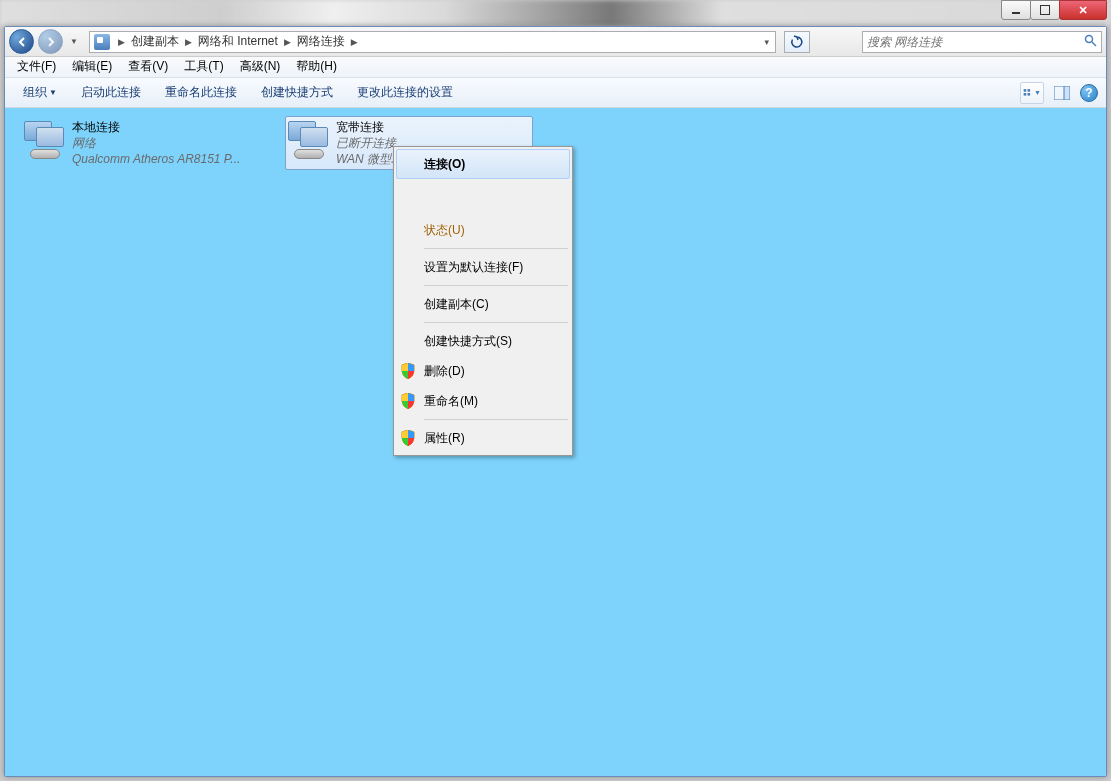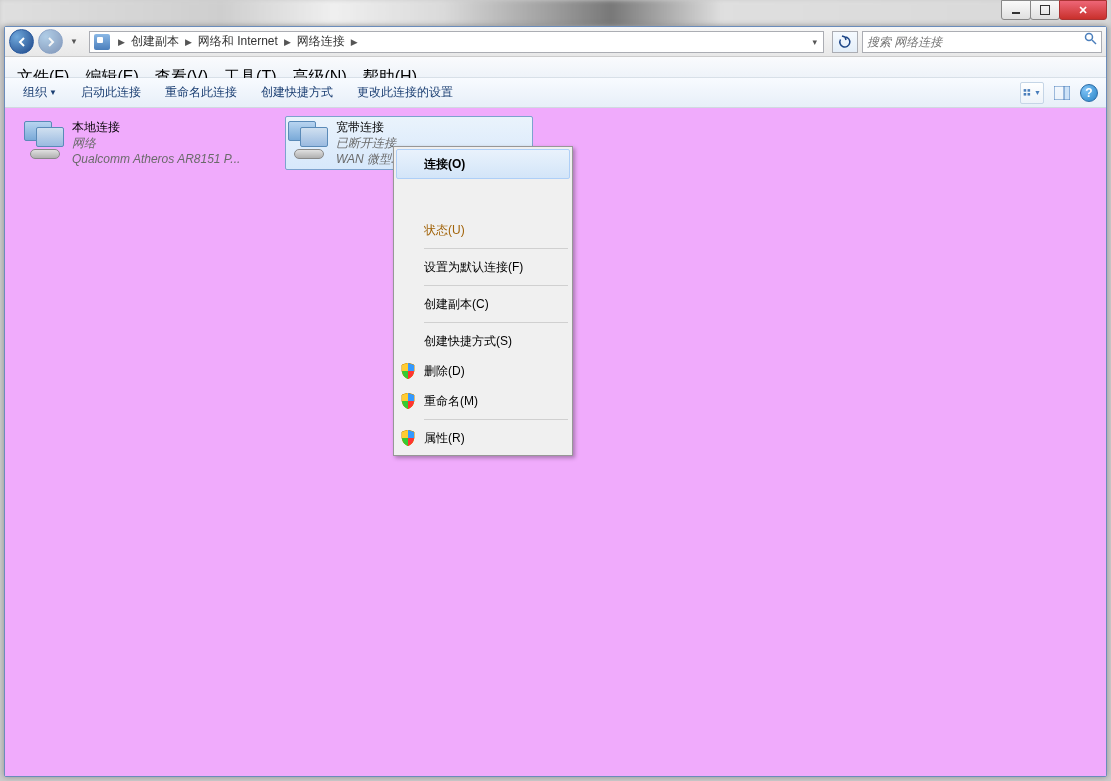--- a/index.html
+++ b/index.html
@@ -30,7 +30,7 @@
     
     .refresh-btn { width: 26px; height: 22px; border:1px solid #abadb3; background: linear-gradient(#f5faff,#e4eef8); display:flex; align-items:center; justify-content:center; font-size:12px; color:#1c4587; cursor:pointer;}
     
-    .search-box { width: 240px; height: 22px; background: #fff; border: 1px solid #abadb3; display:flex; padding: 0 4px; font-size:12px; }
+    .search-box { width: 240px; height: 22px; background: #fff; border: 1px solid #abadb3; display:flex; align-items:center; padding: 0 4px; font-size:12px;margin-left:48px; }
     .search-box input { border:none; outline:none; flex:1; font-size:12px; color:#999; font-style:italic;}
     .search-icon { color:#4a7ebb; font-size:13px;}
     

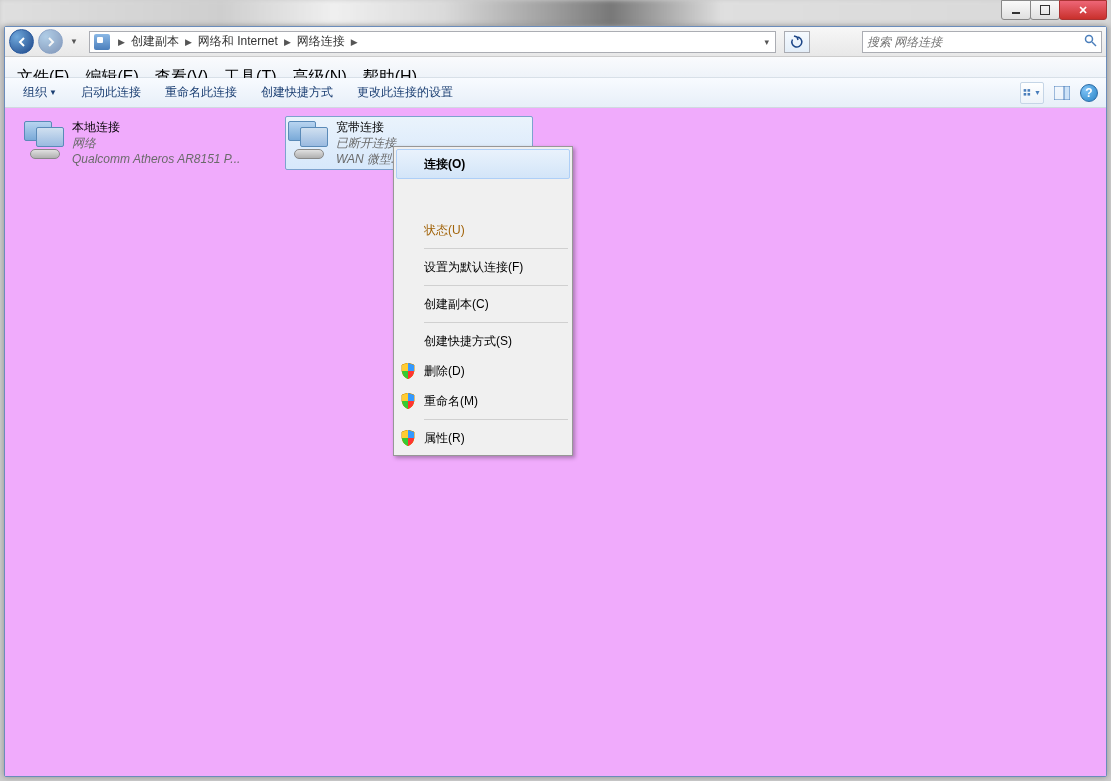--- a/index.html
+++ b/index.html
@@ -34,7 +34,7 @@
     .search-box input { border:none; outline:none; flex:1; font-size:12px; color:#999; font-style:italic;}
     .search-icon { color:#4a7ebb; font-size:13px;}
     
-    .menu-bar { height: 21px; background: linear-gradient(#fafbfd,#eef3f9); border-bottom: 1px solid #d8e0e8; display: flex; align-items: flex-start; padding: 8px 4px; font-size: 16px; }
+    .menu-bar { height: 21px; background: linear-gradient(#fafbfd,#eef3f9); border-bottom: 1px solid #d8e0e8; display: flex; align-items: flex-end; padding: 0 4px; font-size: 12px; }
     .menu-item { padding: 2px 8px; cursor:pointer;}
     
     .command-bar { height: 30px; background: linear-gradient(#f8fbff,#e7eff8); border-bottom: 1px solid #d0d8e0; display: flex; align-items: center; padding: 0 8px; font-size: 12px; gap: 4px; }

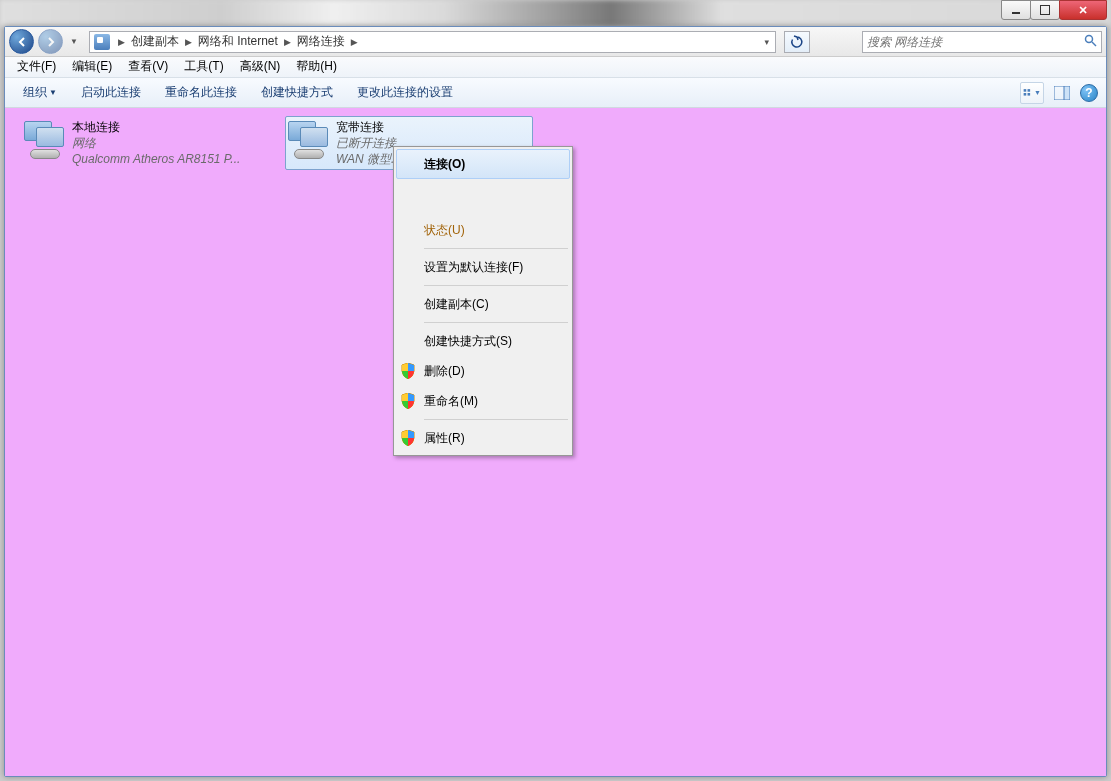--- a/index.html
+++ b/index.html
@@ -47,7 +47,7 @@
     .cmd-ricon .drop { font-size:7px; margin-left:2px;}
     .help-icon { width:18px; height:18px; border-radius:50%; background: radial-gradient(circle at 30% 30%, #7fc3f7, #2783c5); color:#fff; font-weight:bold; font-size:12px; display:flex; align-items:center; justify-content:center; border:1px solid #2a6aa5;}
     
-    .content { flex: 1; background: #f0abfc; padding: 8px 16px; position: relative; display: flex; gap: 16px; align-items: flex-start;}
+    .content { flex: 1; background: #7dd3fc; padding: 8px 16px; position: relative; display: flex; gap: 16px; align-items: flex-start;}
     
     .conn-item { display: flex; gap: 6px; width: 248px; padding: 2px; border: 1px solid transparent; border-radius: 2px; cursor:pointer;}
     .conn-item.selected { background: linear-gradient(#eaf3fc,#d7e8fb); border: 1px solid #7da2ce; }

